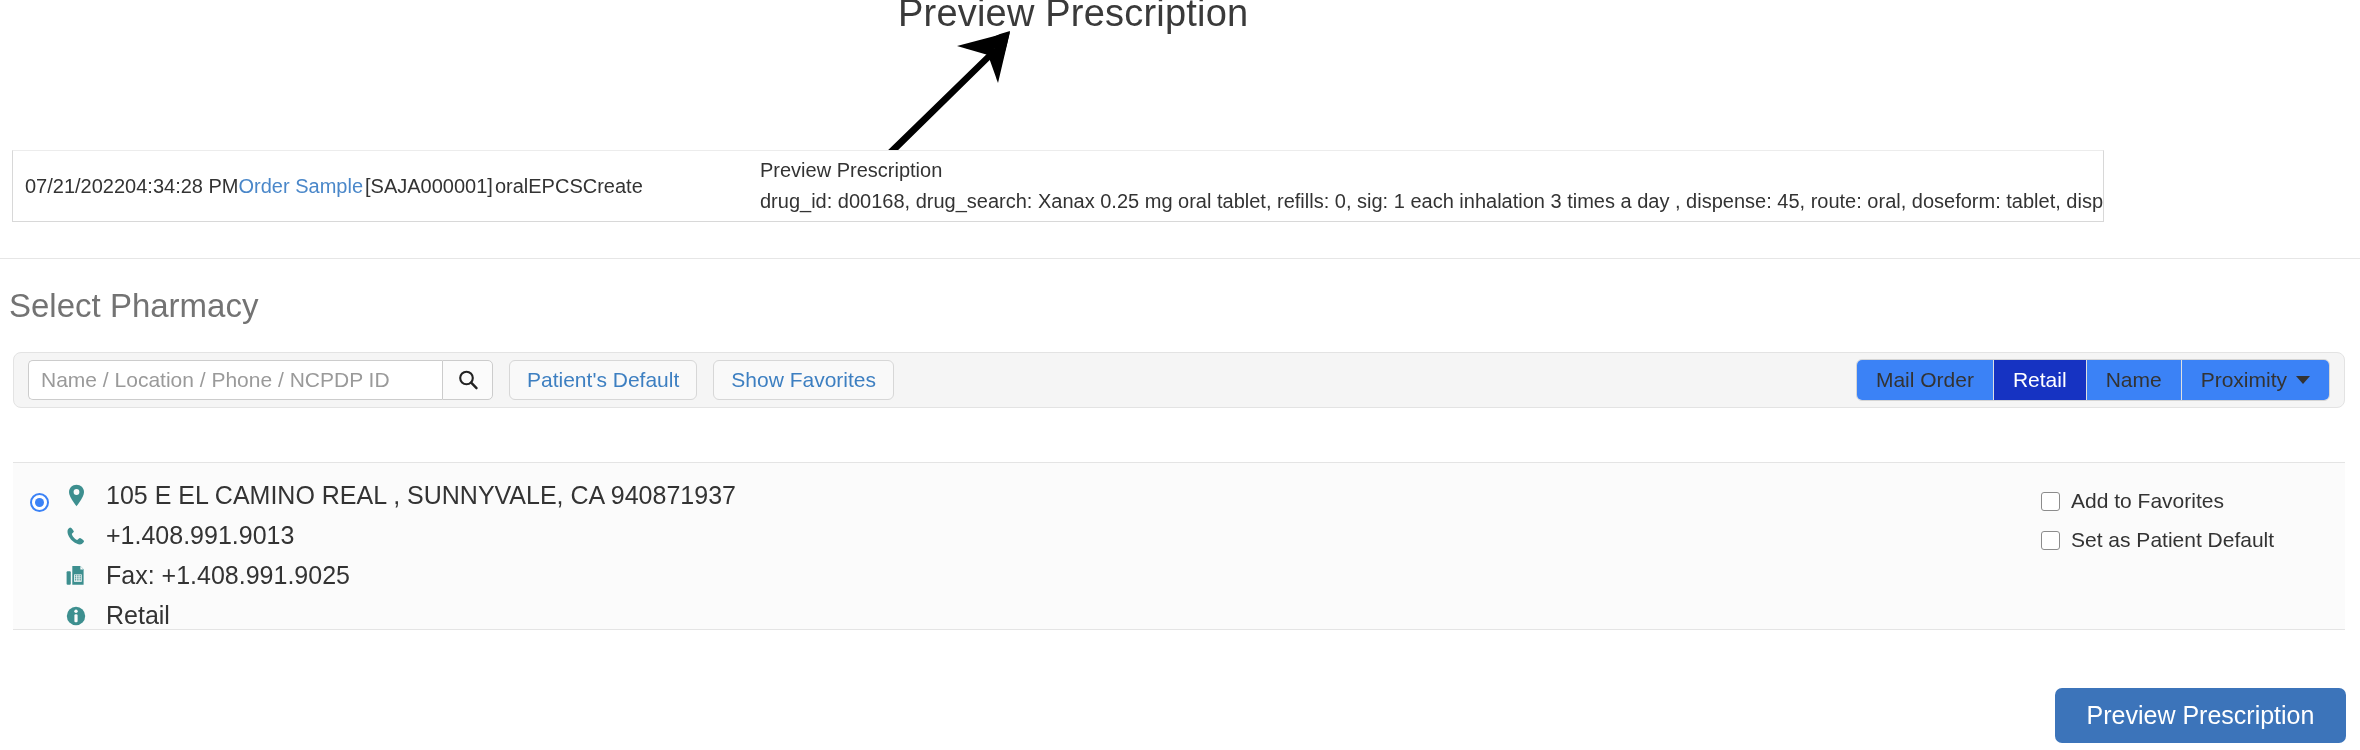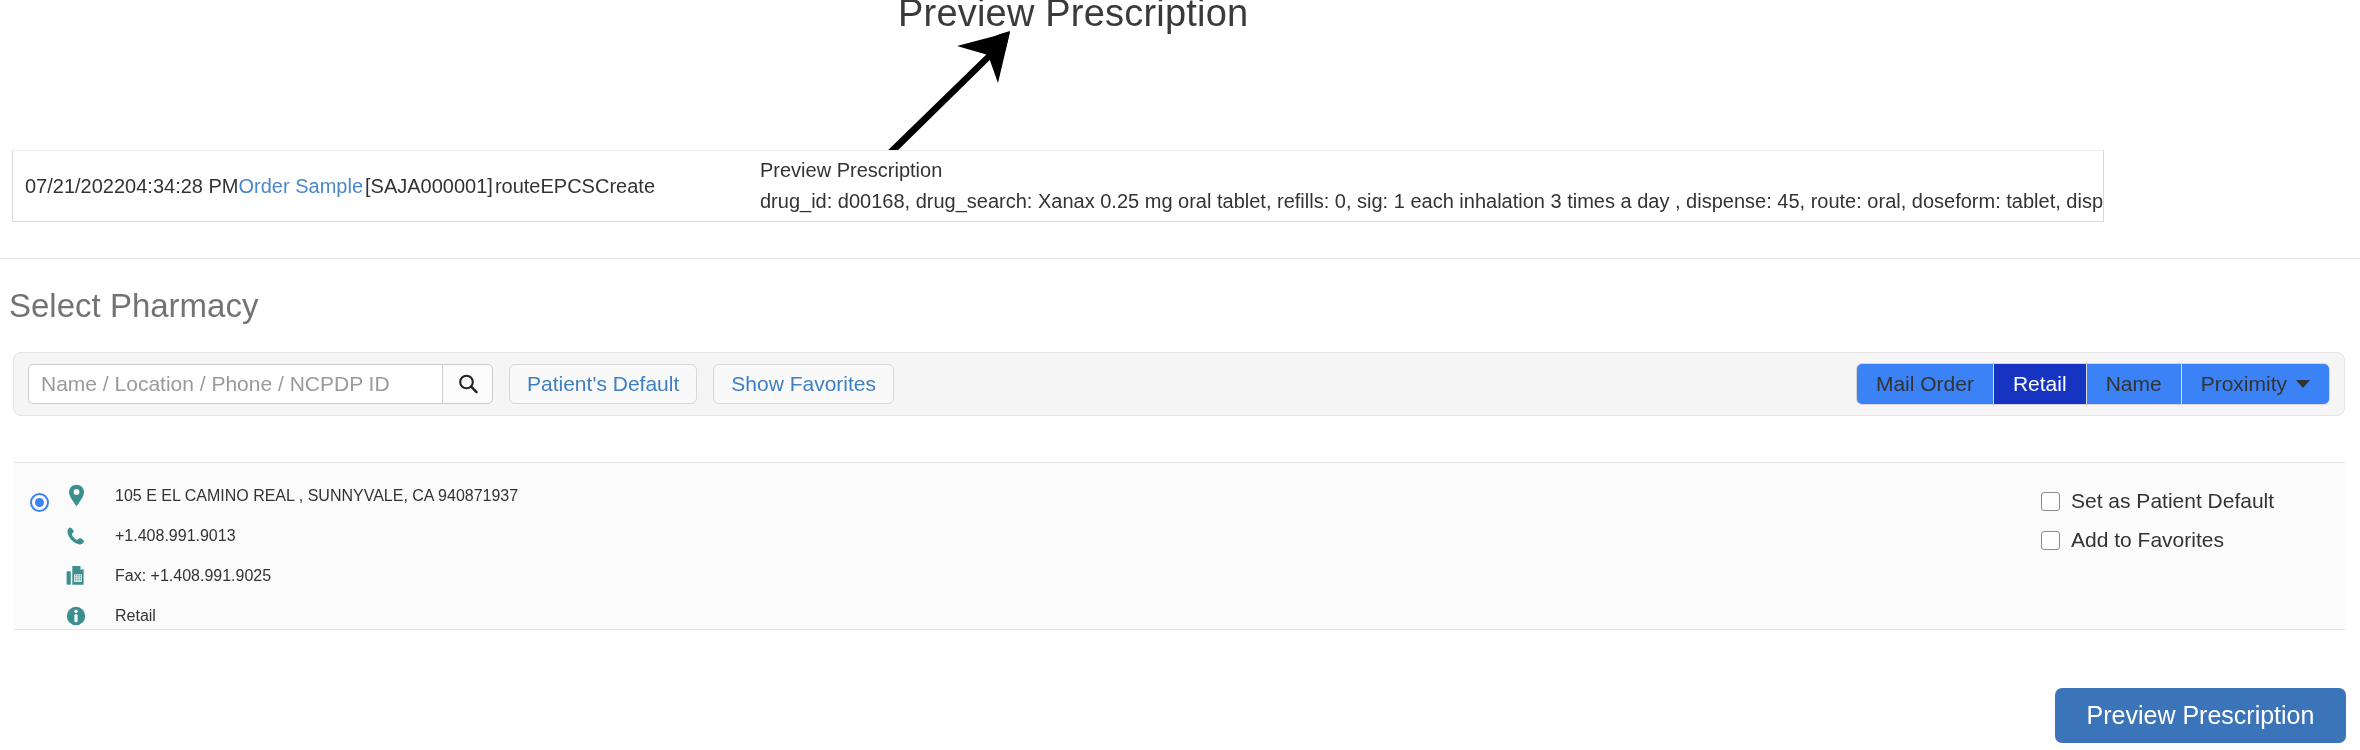--- a/index.html
+++ b/index.html
@@ -323,7 +323,7 @@
       <span class="sep"></span>
       <span>[SAJA000001]</span>
       <span class="sep"></span>
-      <span>route</span>
+      <span>oral</span>
       <span>EPCS</span>
       <span>Create</span>
     </div>

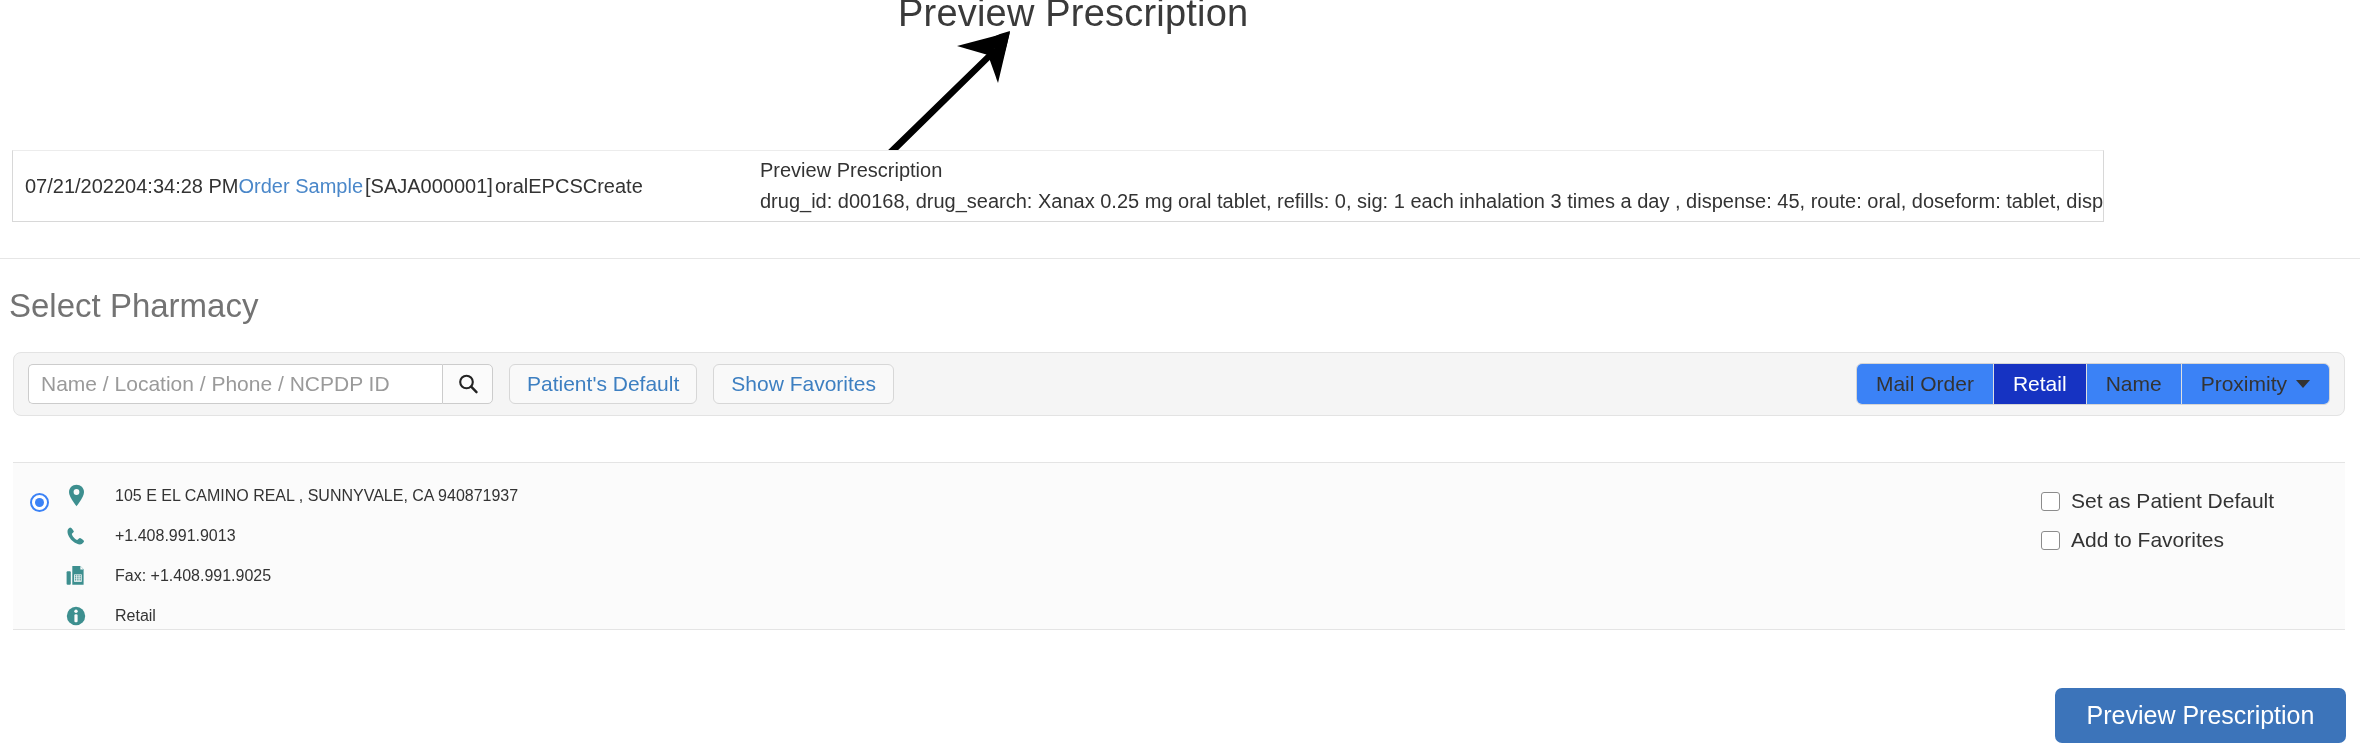--- a/index.html
+++ b/index.html
@@ -106,7 +106,7 @@
     left: 13px;
     top: 352px;
     width: 2332px;
-    height: 64px;
+    height: 56px;
     background: #f5f5f5;
     border: 1px solid #e3e3e3;
     border-radius: 8px;

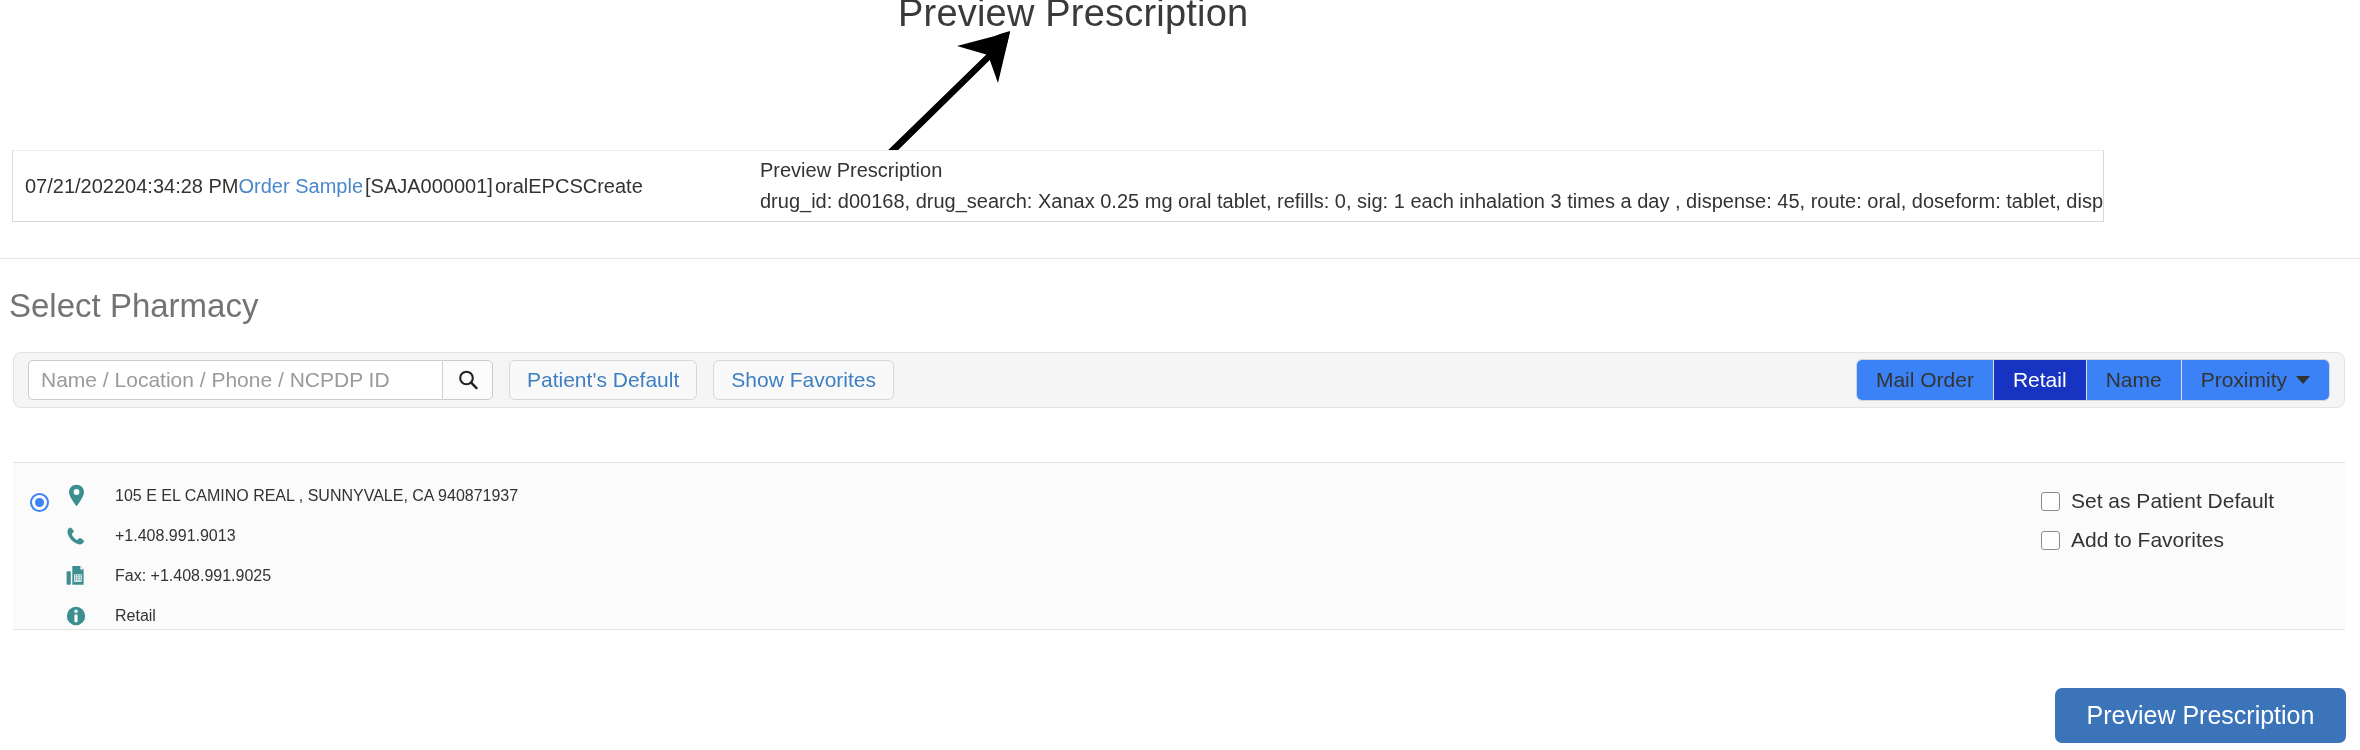--- a/index.html
+++ b/index.html
@@ -247,8 +247,8 @@
   .pharm-line {
     display: flex;
     align-items: center;
-    gap: 28px;
-    font-size: 16px;
+    gap: 19px;
+    font-size: 25px;
     color: #333333;
     height: 29px;
     margin-bottom: 11px;

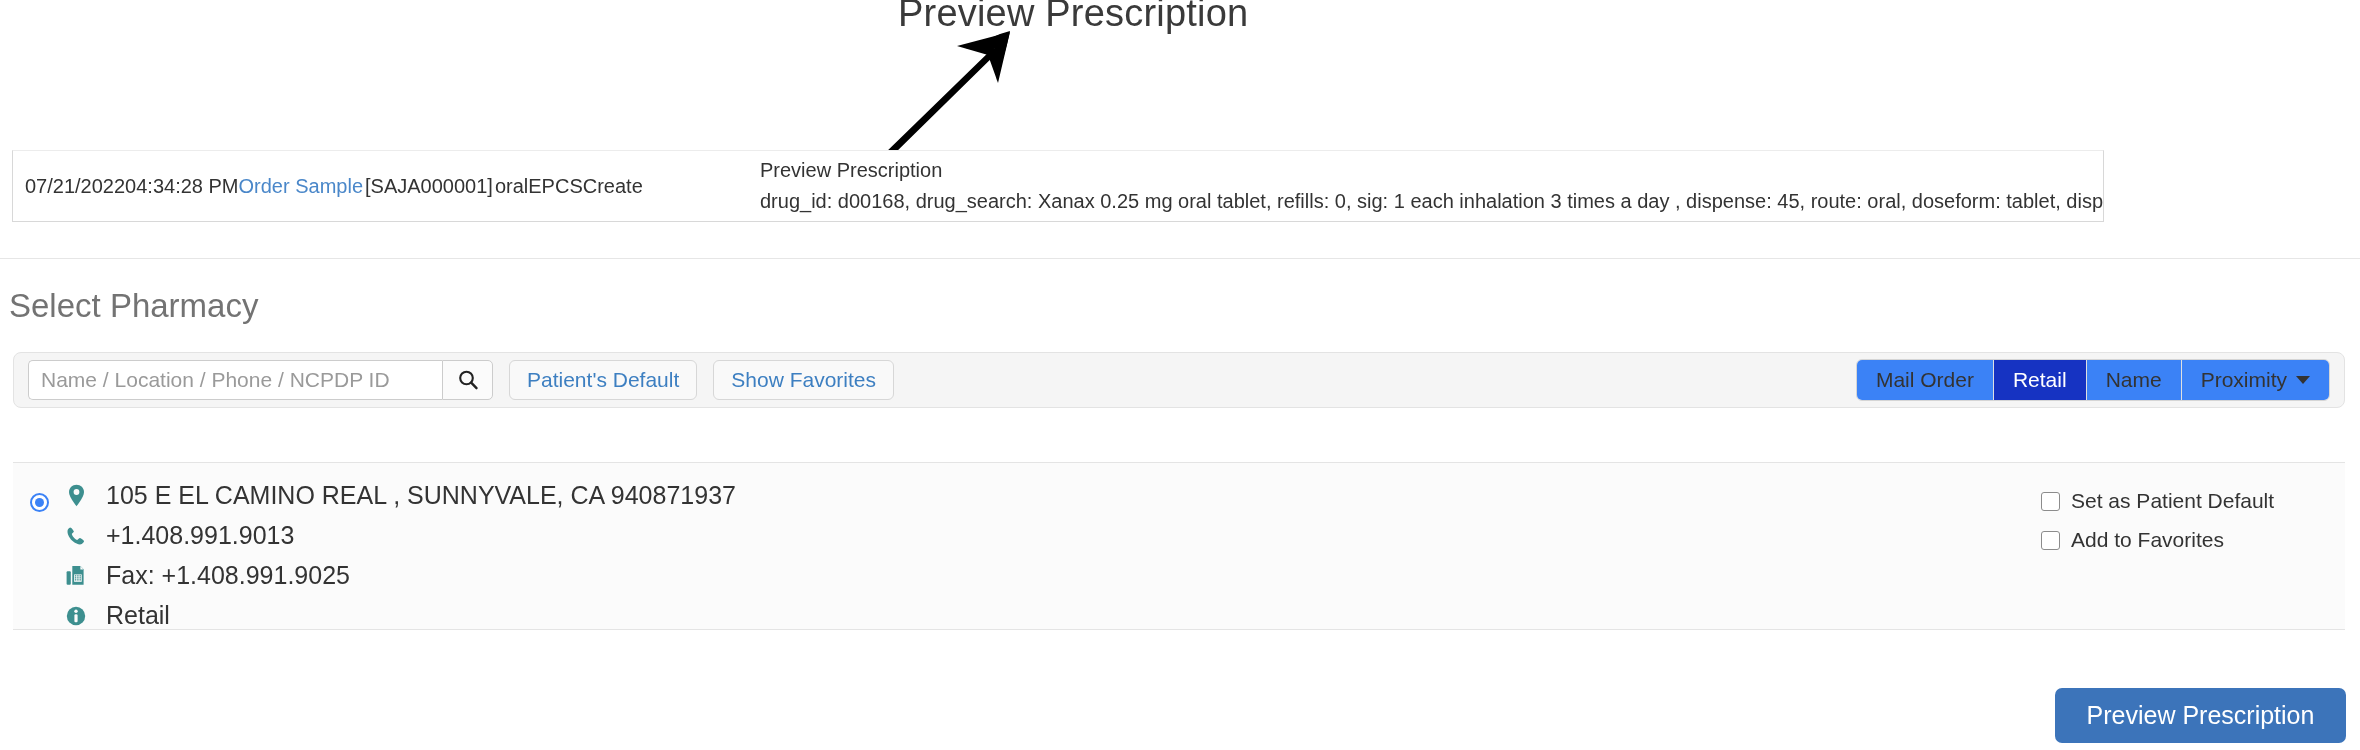--- a/index.html
+++ b/index.html
@@ -430,11 +430,11 @@
   <div class="pharm-checks">
     <label class="check-row">
       <span class="checkbox"></span>
-      <span>Set as Patient Default</span>
+      <span>Add to Favorites</span>
     </label>
     <label class="check-row">
       <span class="checkbox"></span>
-      <span>Add to Favorites</span>
+      <span>Set as Patient Default</span>
     </label>
   </div>
 </div>

